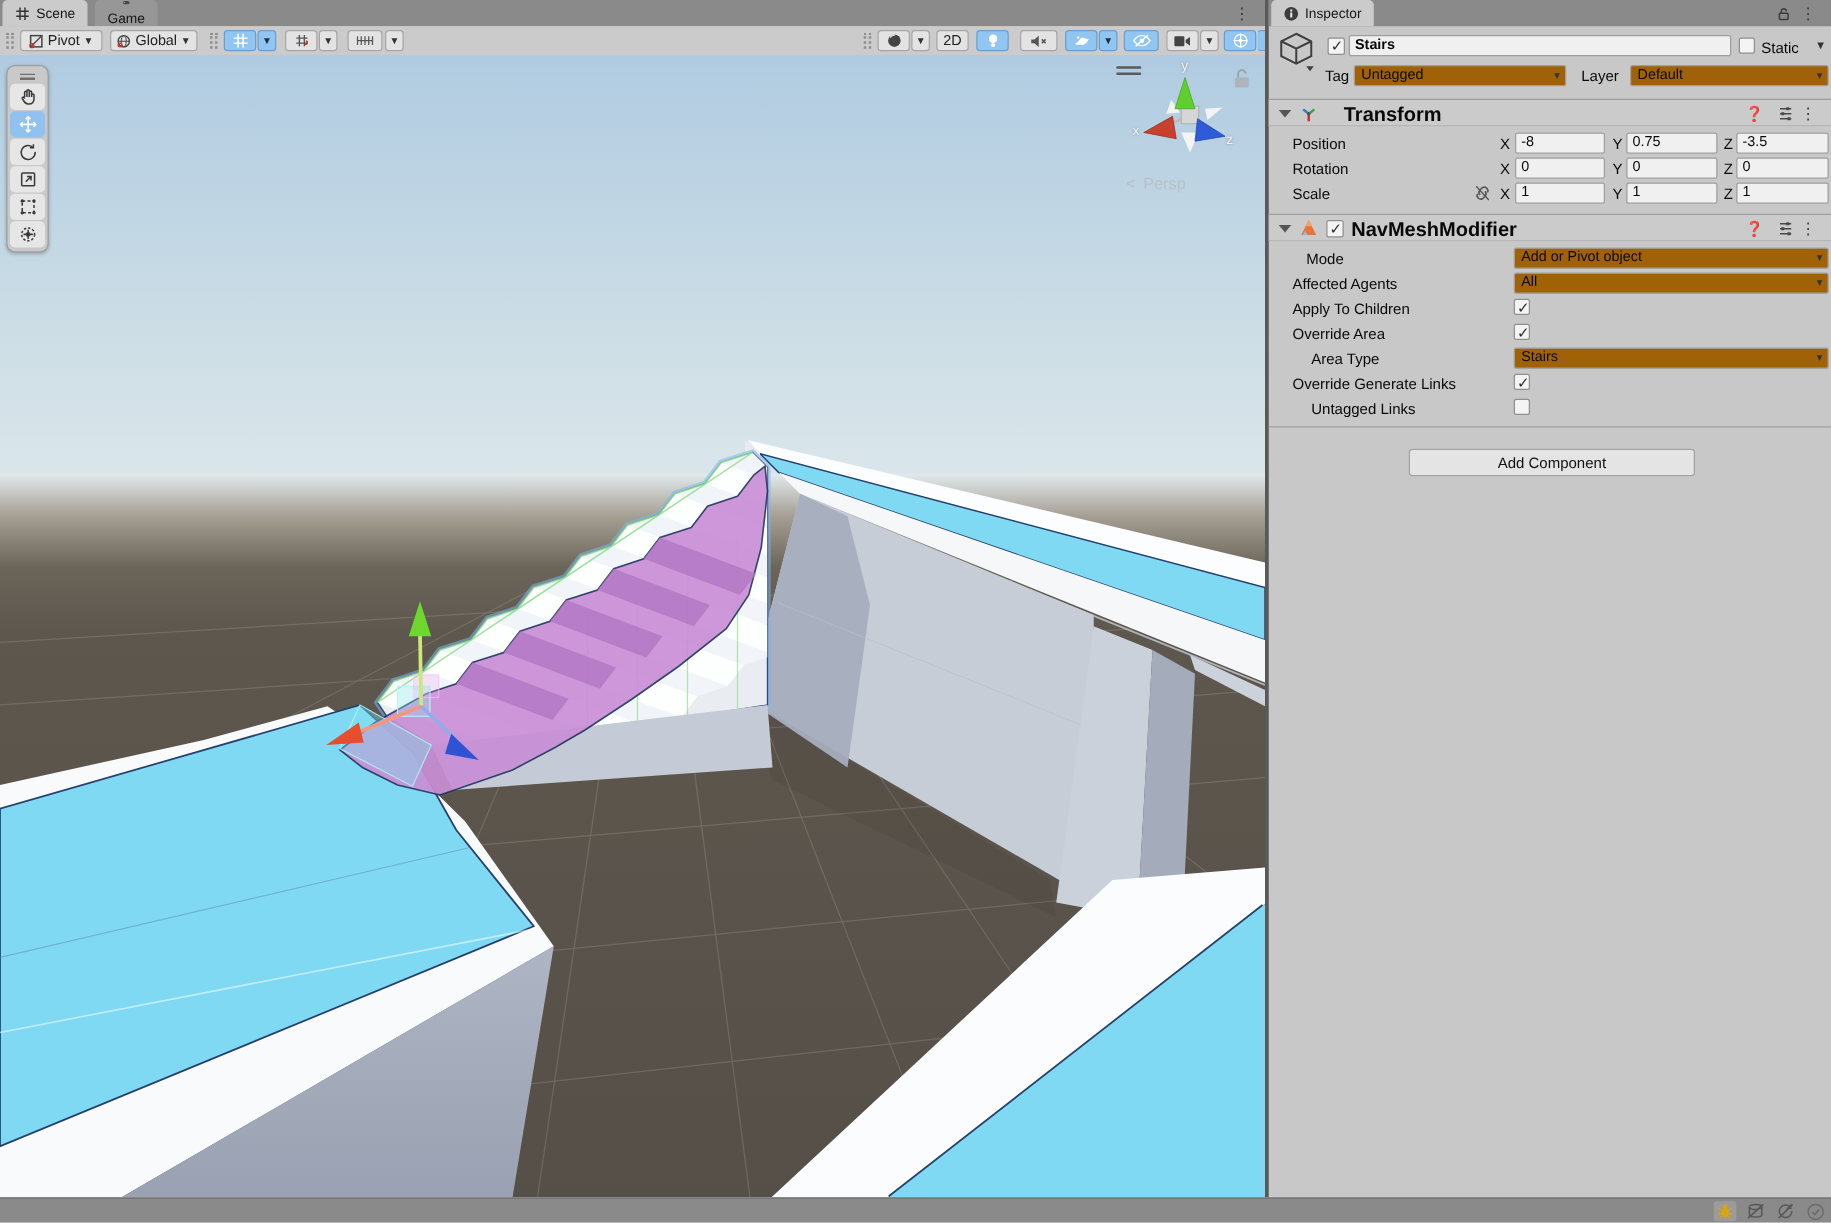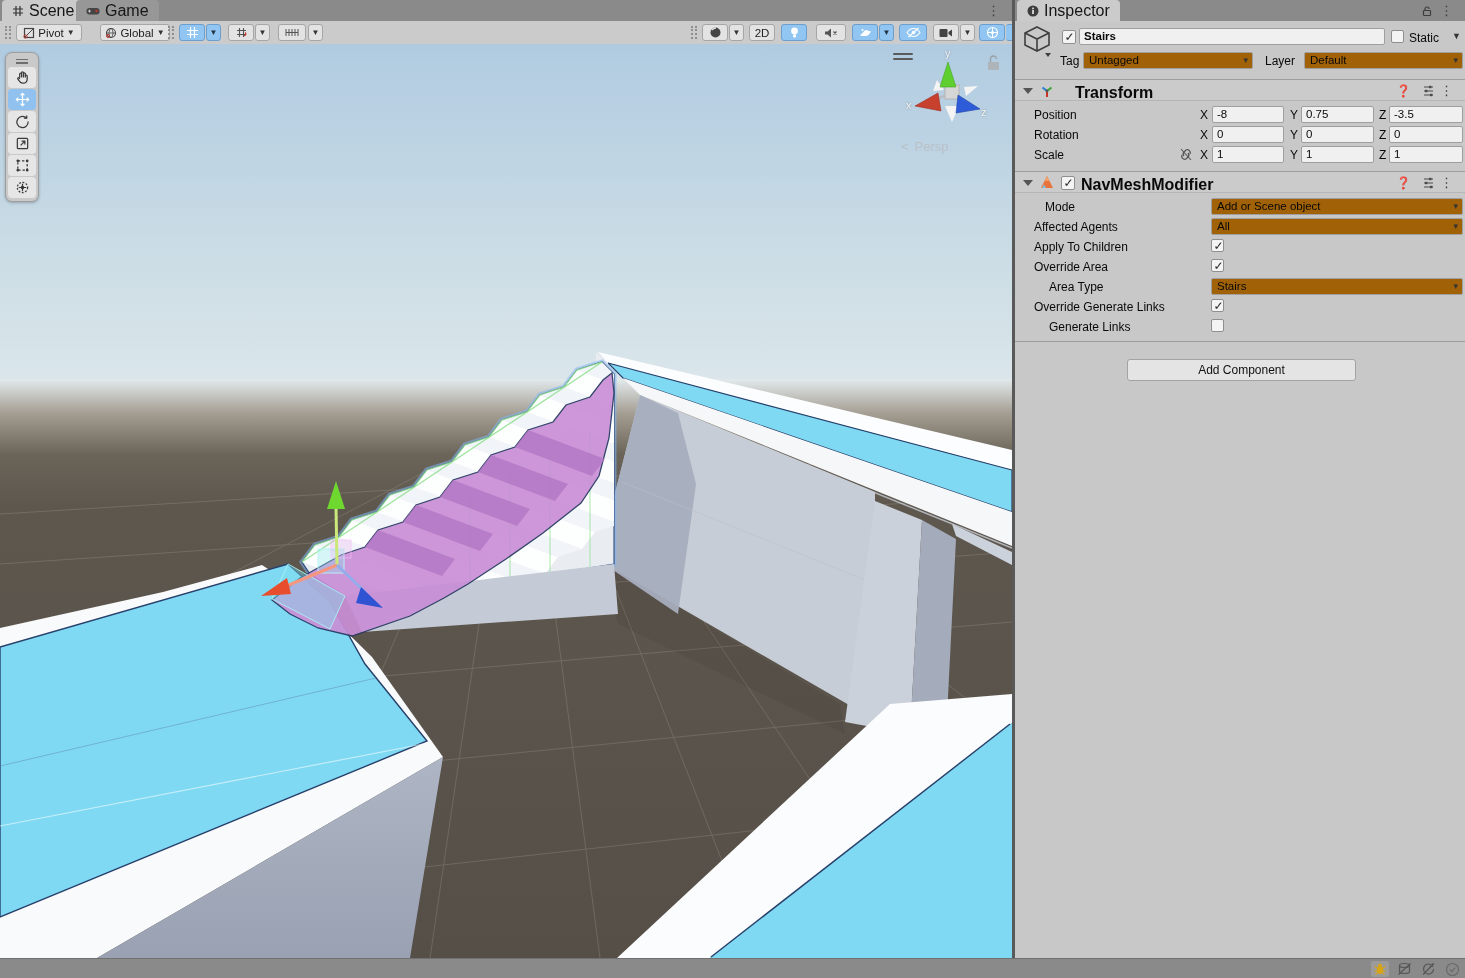--- a/index.html
+++ b/index.html
@@ -14,7 +14,7 @@
   
   .tabbar { position:absolute; left:0; top:0; height:21px; background:#8a8a8a; width:100%; }
   .tab { position:absolute; top:0; height:21px; display:flex; align-items:center; gap:5px;
-         padding:0 10px; font-size:16px; color:#161616;
+         padding:0 10px; font-size:11px; color:#161616;
          border-radius:4px 4px 0 0; }
   .tab.active { background:#cbcbcb; }
   .tab.inactive { background:#979797; }

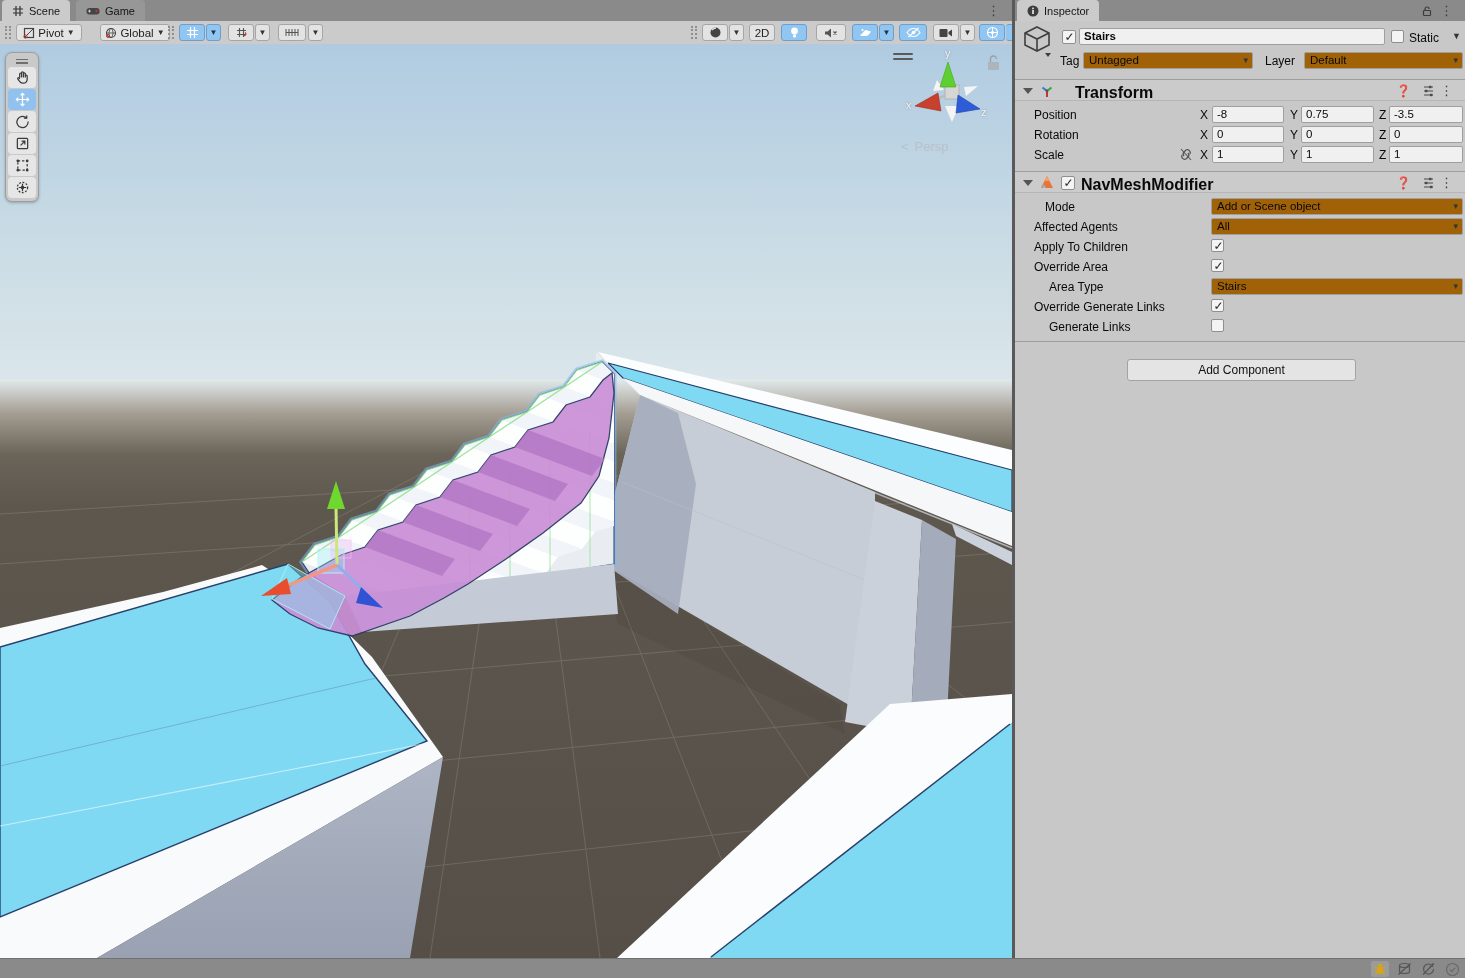--- a/index.html
+++ b/index.html
@@ -97,7 +97,7 @@
           </svg>
         <span>Scene</span>
       </div>
-      <div class="tab inactive" style="left:76px;">
+      <div class="tab inactive" style="left:76px;flex-direction:column;">
         <svg width="14" height="10" viewBox="0 0 14 10">
             <rect x="0.5" y="2" width="13" height="6.5" rx="3" fill="#444"></rect>
             <circle cx="10.5" cy="5" r="1.2" fill="#c0392b"></circle>

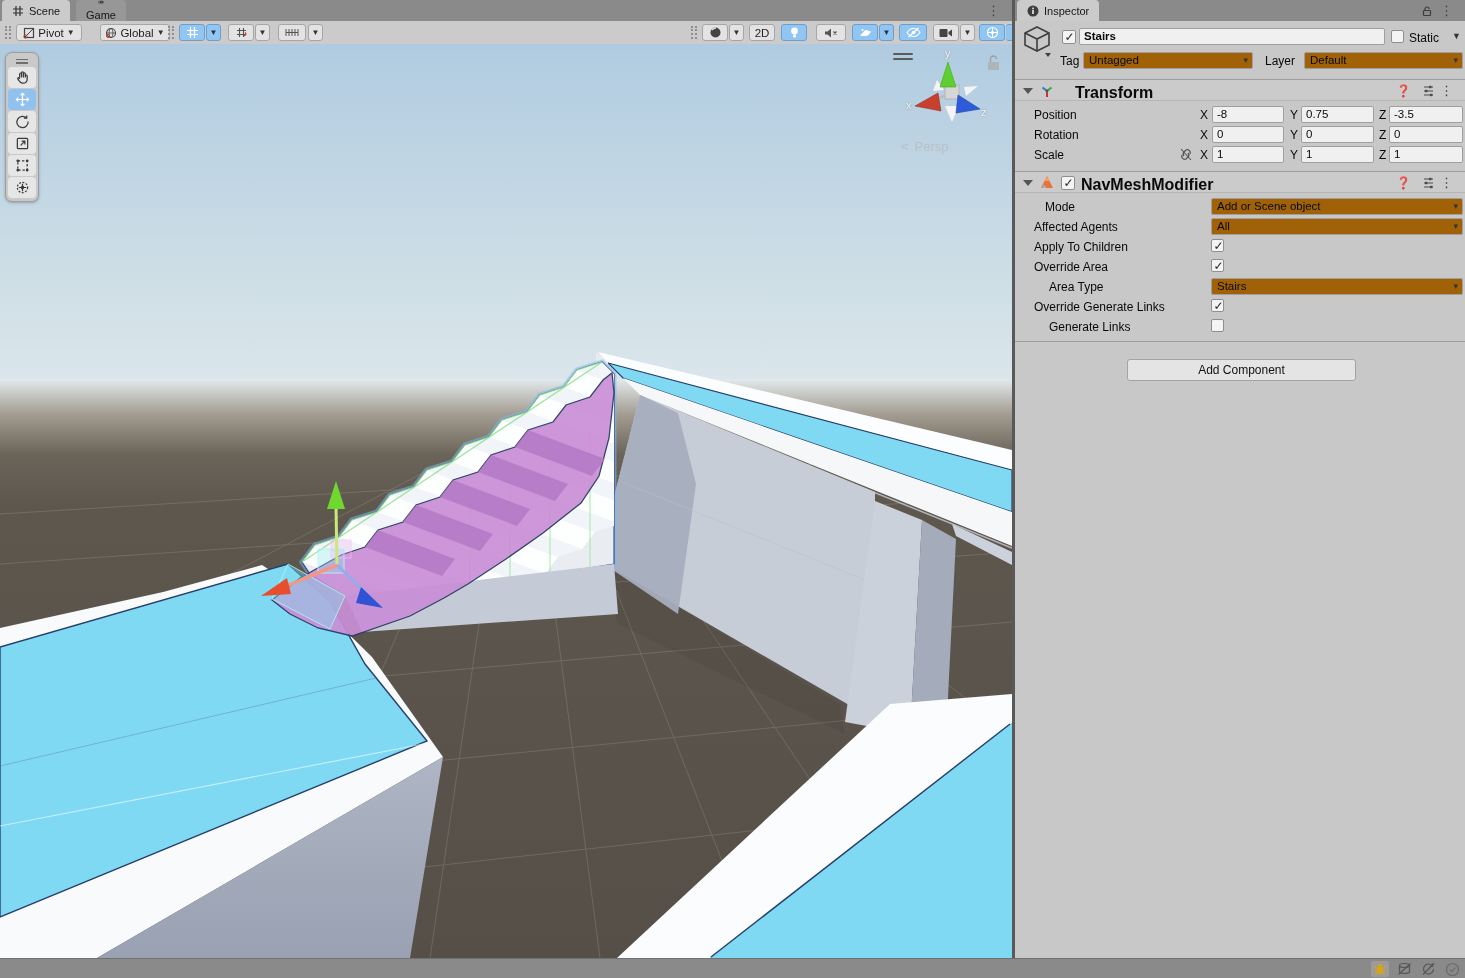--- a/index.html
+++ b/index.html
@@ -119,7 +119,7 @@
         <span>Pivot</span>
         <span class="cdown">▼</span>
       </div>
-      <div class="tbtn" style="left:100px; width:70px;justify-content:center;">
+      <div class="tbtn" style="left:88px; width:70px;justify-content:center;">
         <svg width="12" height="12" viewBox="0 0 12 12">
             <circle cx="6" cy="6" r="4.5" fill="none" stroke="#444" stroke-width="1.1"></circle>
             <ellipse cx="6" cy="6" rx="2" ry="4.5" fill="none" stroke="#444" stroke-width="0.8"></ellipse>

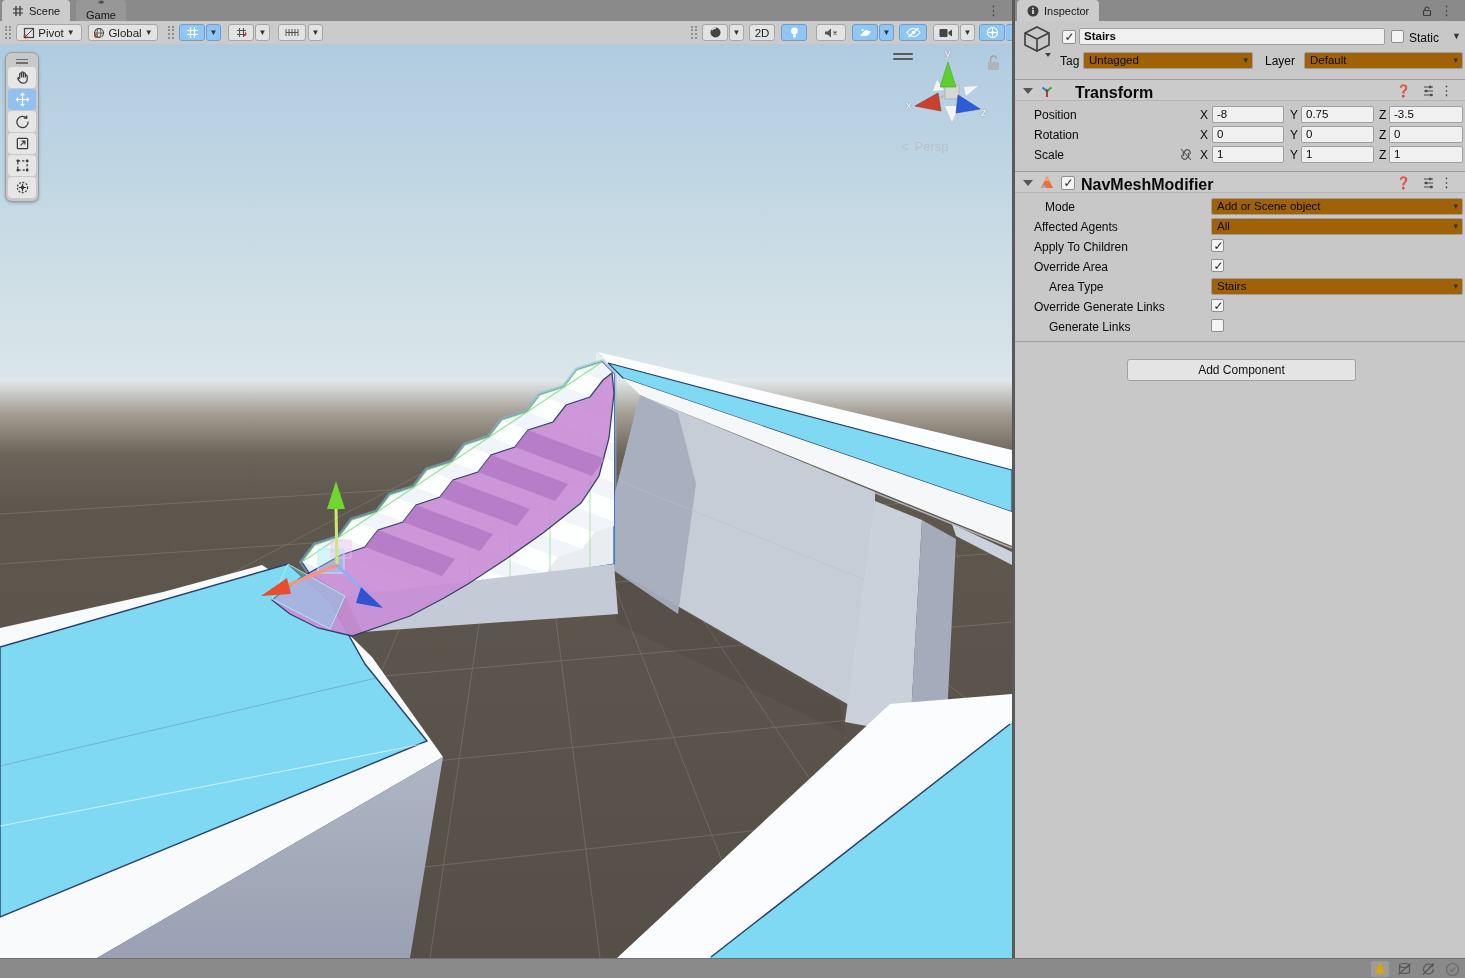--- a/index.html
+++ b/index.html
@@ -518,7 +518,7 @@
     </div>
 
     <span class="ins-row-lbl" style="left:30px; top:200px;">Mode</span>
-    <div class="dropdown" style="left:196px; top:198px; width:252px;">Add or Scene object</div>
+    <div class="dropdown" style="left:196px; top:198px; width:252px;">Add or Pivot object</div>
 
     <span class="ins-row-lbl" style="left:19px; top:220px;">Affected Agents</span>
     <div class="dropdown" style="left:196px; top:218px; width:252px;">All</div>

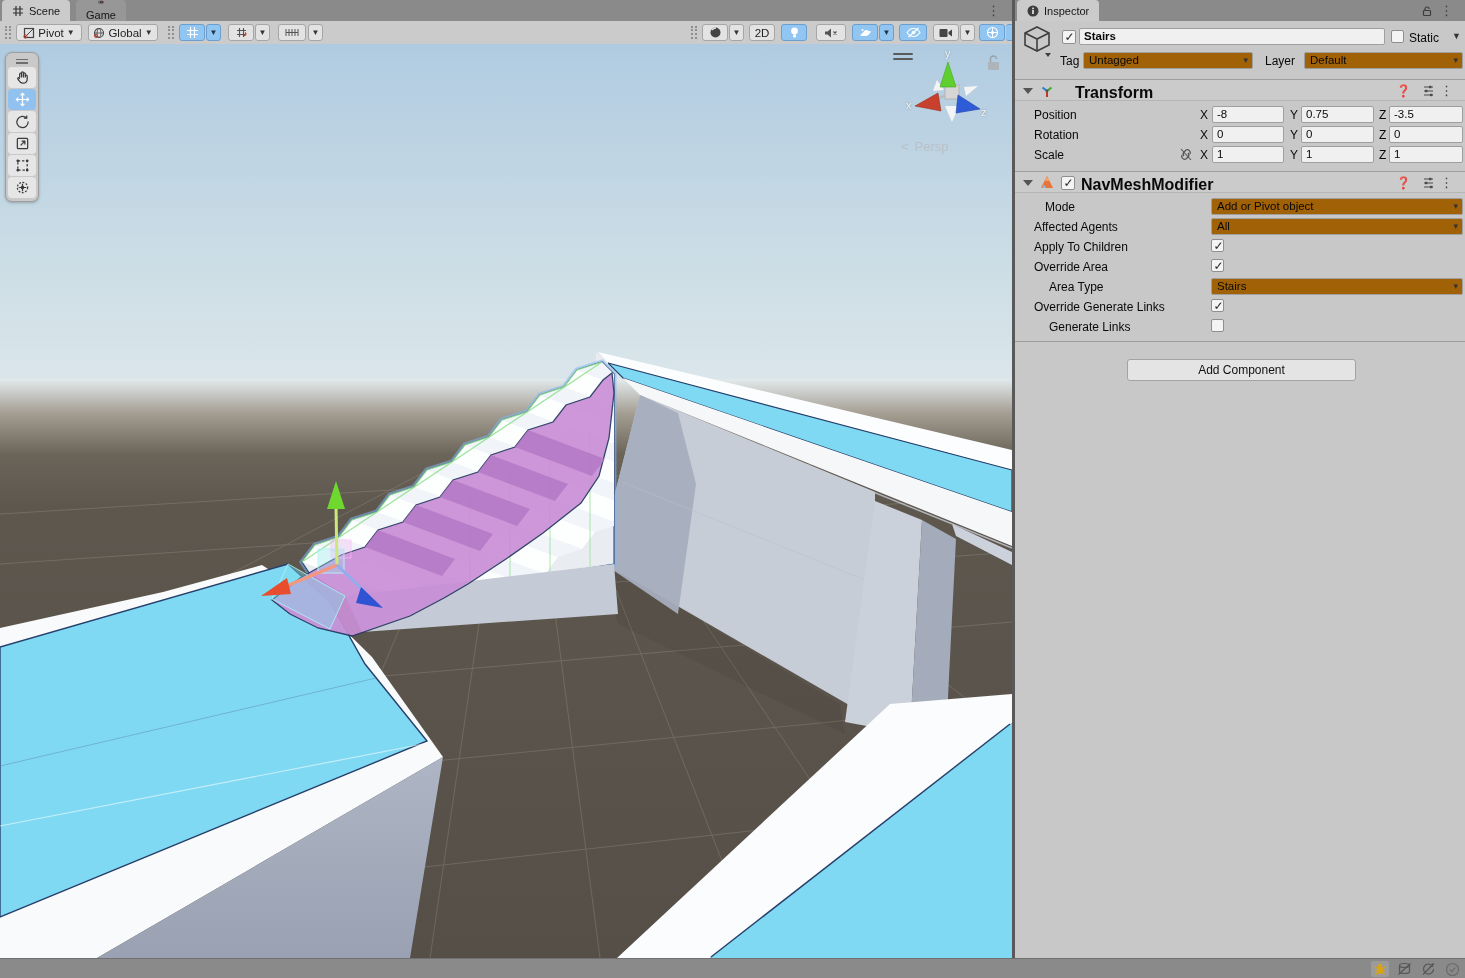--- a/index.html
+++ b/index.html
@@ -535,7 +535,7 @@
     <span class="ins-row-lbl" style="left:19px; top:300px;">Override Generate Links</span>
     <div class="checkbox checked" style="left:196px; top:299px; width:13px; height:13px;"></div>
 
-    <span class="ins-row-lbl" style="left:34px; top:320px;">Generate Links</span>
+    <span class="ins-row-lbl" style="left:34px; top:320px;">Untagged Links</span>
     <div class="checkbox" style="left:196px; top:319px; width:13px; height:13px;"></div>
 
     <div class="abs" style="left:0; top:341px; width:100%; height:1px; background:#9e9e9e;"></div>

